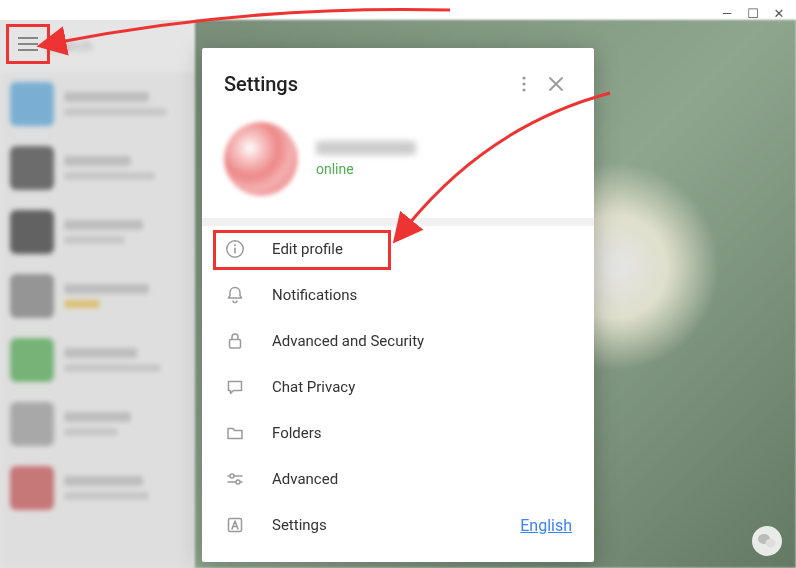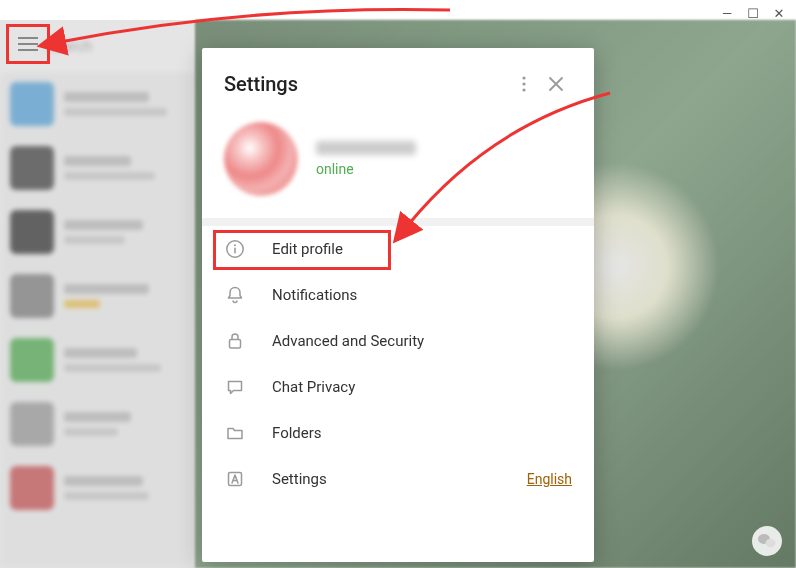--- a/index.html
+++ b/index.html
@@ -217,6 +217,16 @@
       <span>Folders</span>
     </div>
 
+    <div class="settings-row">
+      <span class="row-icon">
+        <svg width="20" height="20" viewBox="0 0 20 20">
+            <path d="M3 7h14 M3 13h14" stroke="#9a9a9a" stroke-width="1.5" stroke-linecap="round"></path>
+            <circle cx="7" cy="7" r="2" fill="#fff" stroke="#9a9a9a" stroke-width="1.5"></circle>
+            <circle cx="13" cy="13" r="2" fill="#fff" stroke="#9a9a9a" stroke-width="1.5"></circle>
+          </svg>
+      </span>
+      <span>Advanced</span>
+    </div>
 
     <div class="settings-row">
       <span class="row-icon">

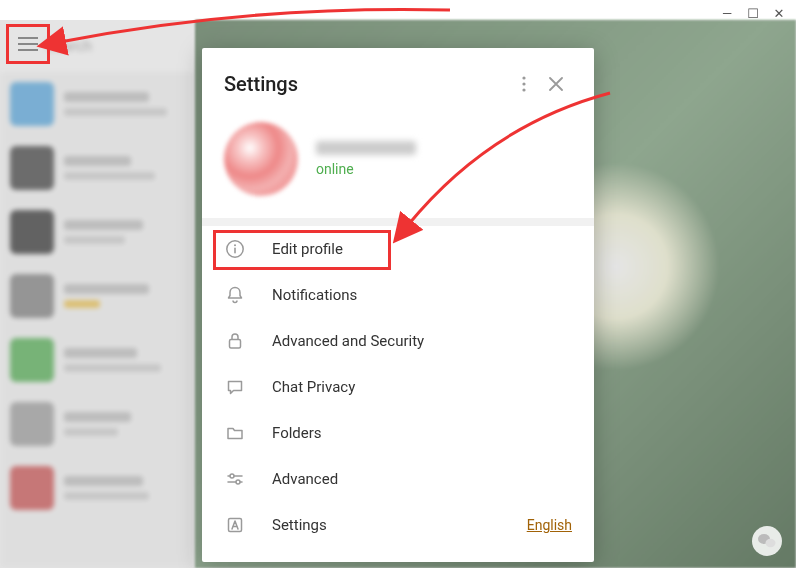--- a/index.html
+++ b/index.html
@@ -47,7 +47,7 @@
   .settings-list { flex:1; overflow:auto; }
   .settings-row { display:flex; align-items:center; height:46px; padding:0 22px; gap:26px; cursor:pointer; color:#333; font-size:15px; }
   .row-icon { width:22px; height:22px; display:flex; align-items:center; justify-content:center; color:#888; flex-shrink:0; }
-  .row-value { margin-left:auto; color:#a16207; font-size:14px;text-decoration:underline; }
+  .row-value { margin-left:auto; color:#3b82f6; font-size:16px;text-decoration:underline; }
 
   .edit-profile-highlight { position:absolute; top:230px; left:213px; width:178px; height:40px; border:3px solid #e33; z-index:45; pointer-events:none; }
 

